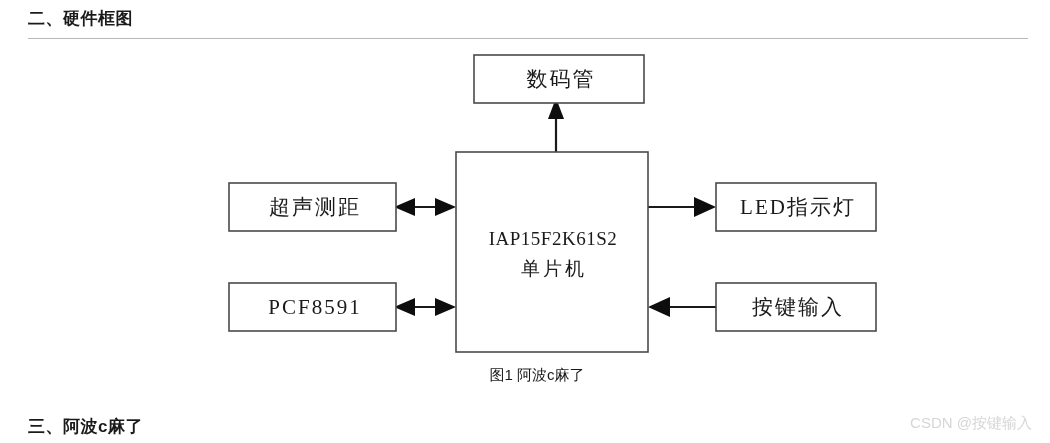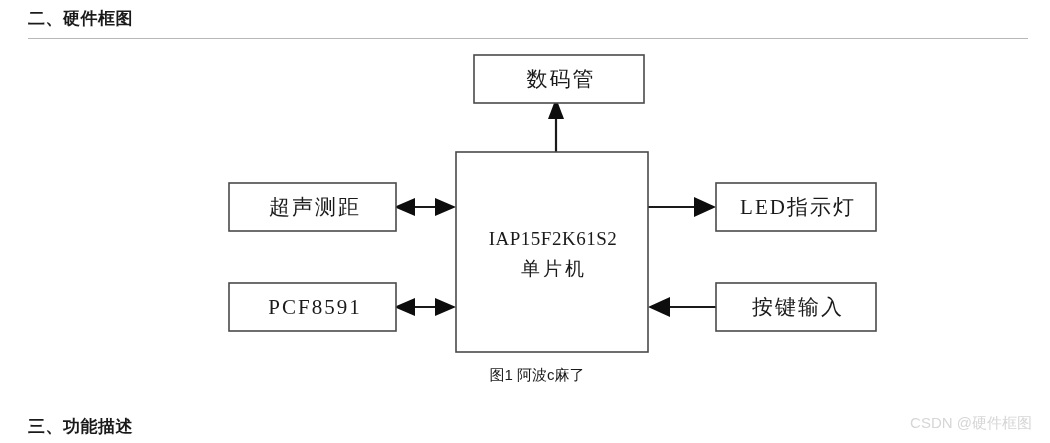--- a/index.html
+++ b/index.html
@@ -183,7 +183,7 @@
 
 <div id="figure-caption">图1 阿波c麻了</div>
 
-<div class="section-heading" id="heading-function">三、功能描述</div>
+<div class="section-heading" id="heading-function">三、阿波c麻了</div>
 
 <div id="watermark">CSDN @硬件框图</div>
 

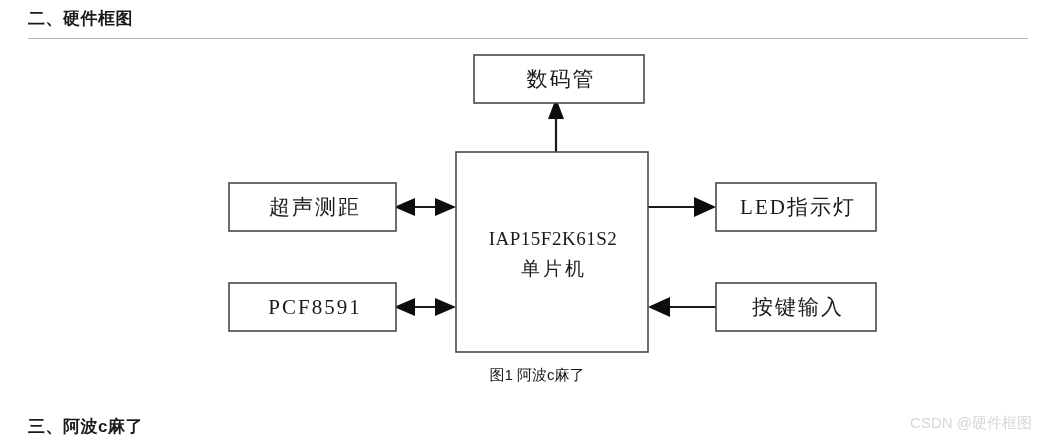--- a/index.html
+++ b/index.html
@@ -185,6 +185,6 @@
 
 <div class="section-heading" id="heading-function">三、阿波c麻了</div>
 
-<div id="watermark">CSDN @硬件框图</div>
+<div id="watermark">CSDN @按键输入</div>
 
 </body></html>

